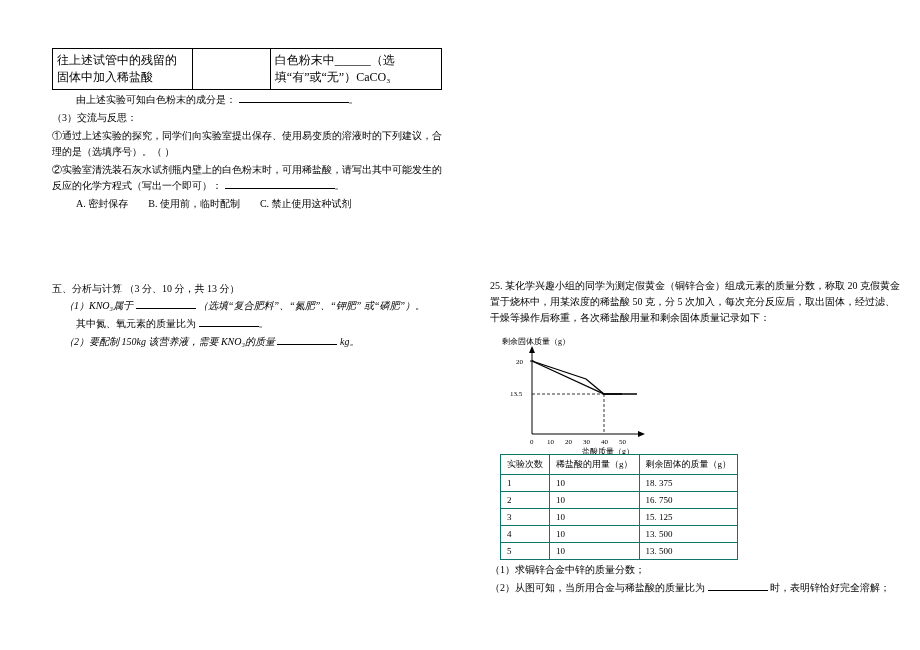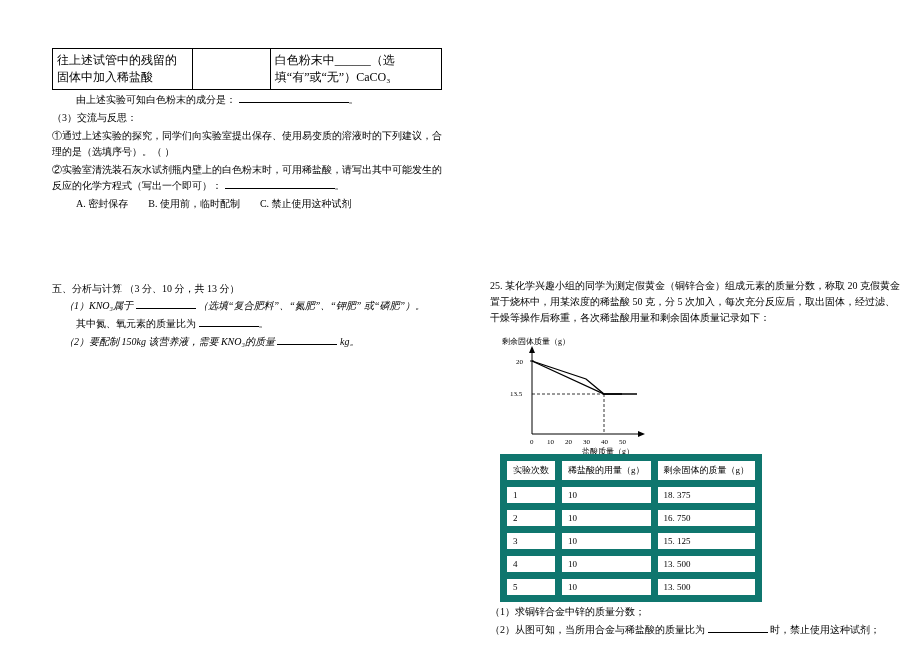--- a/index.html
+++ b/index.html
@@ -67,7 +67,7 @@
     margin-left: 10px;
   }
   table.data td, table.data th {
-    border: 7px solid #0f766e;
+    border: 1px solid #0f766e;
     padding: 3px 6px;
     text-align: left;
     font-weight: normal;

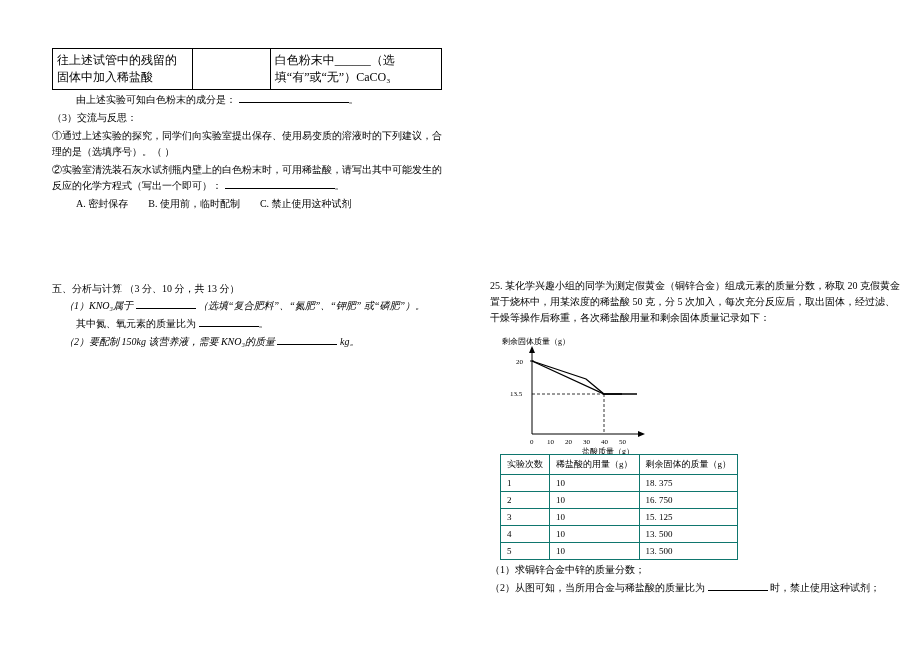--- a/index.html
+++ b/index.html
@@ -208,7 +208,7 @@
   <div class="line">
     <span>（2）从图可知，当所用合金与稀盐酸的质量比为</span>
     <span class="u-mid"></span>
-    <span>时，禁止使用这种试剂；</span>
+    <span>时，表明锌恰好完全溶解；</span>
   </div>
 
 </div>

